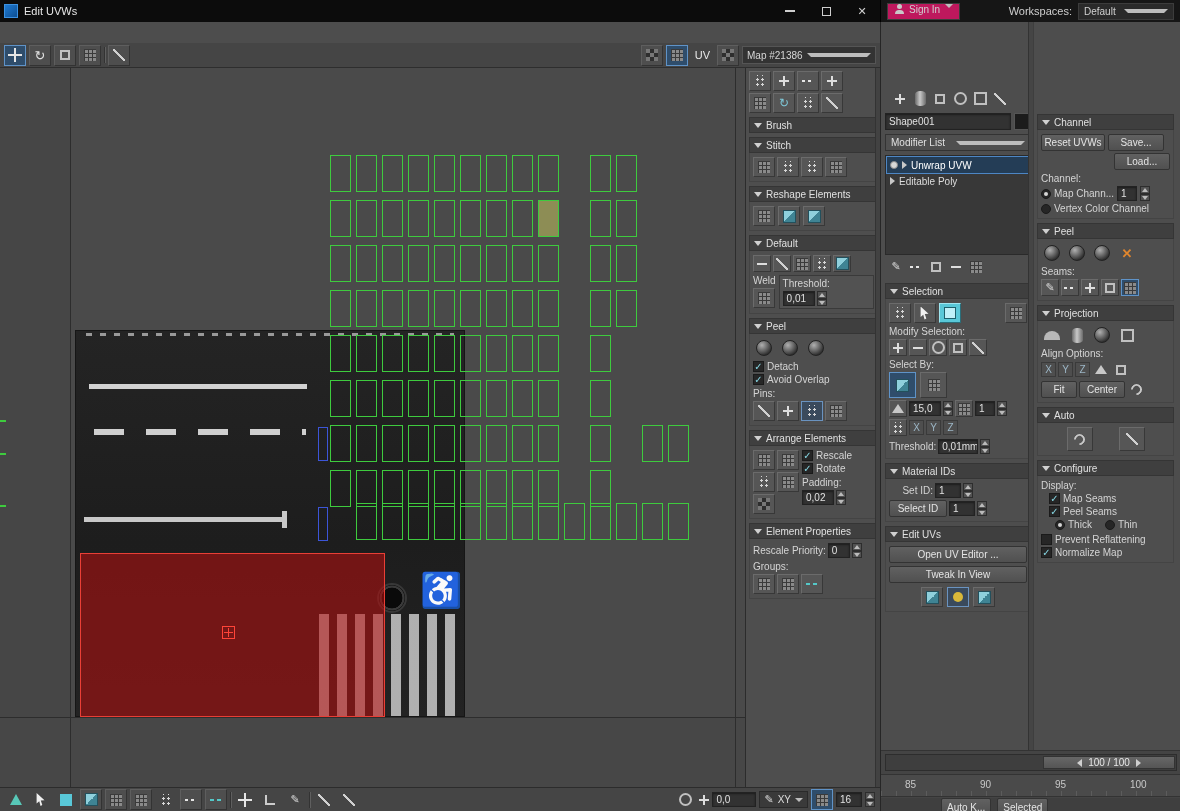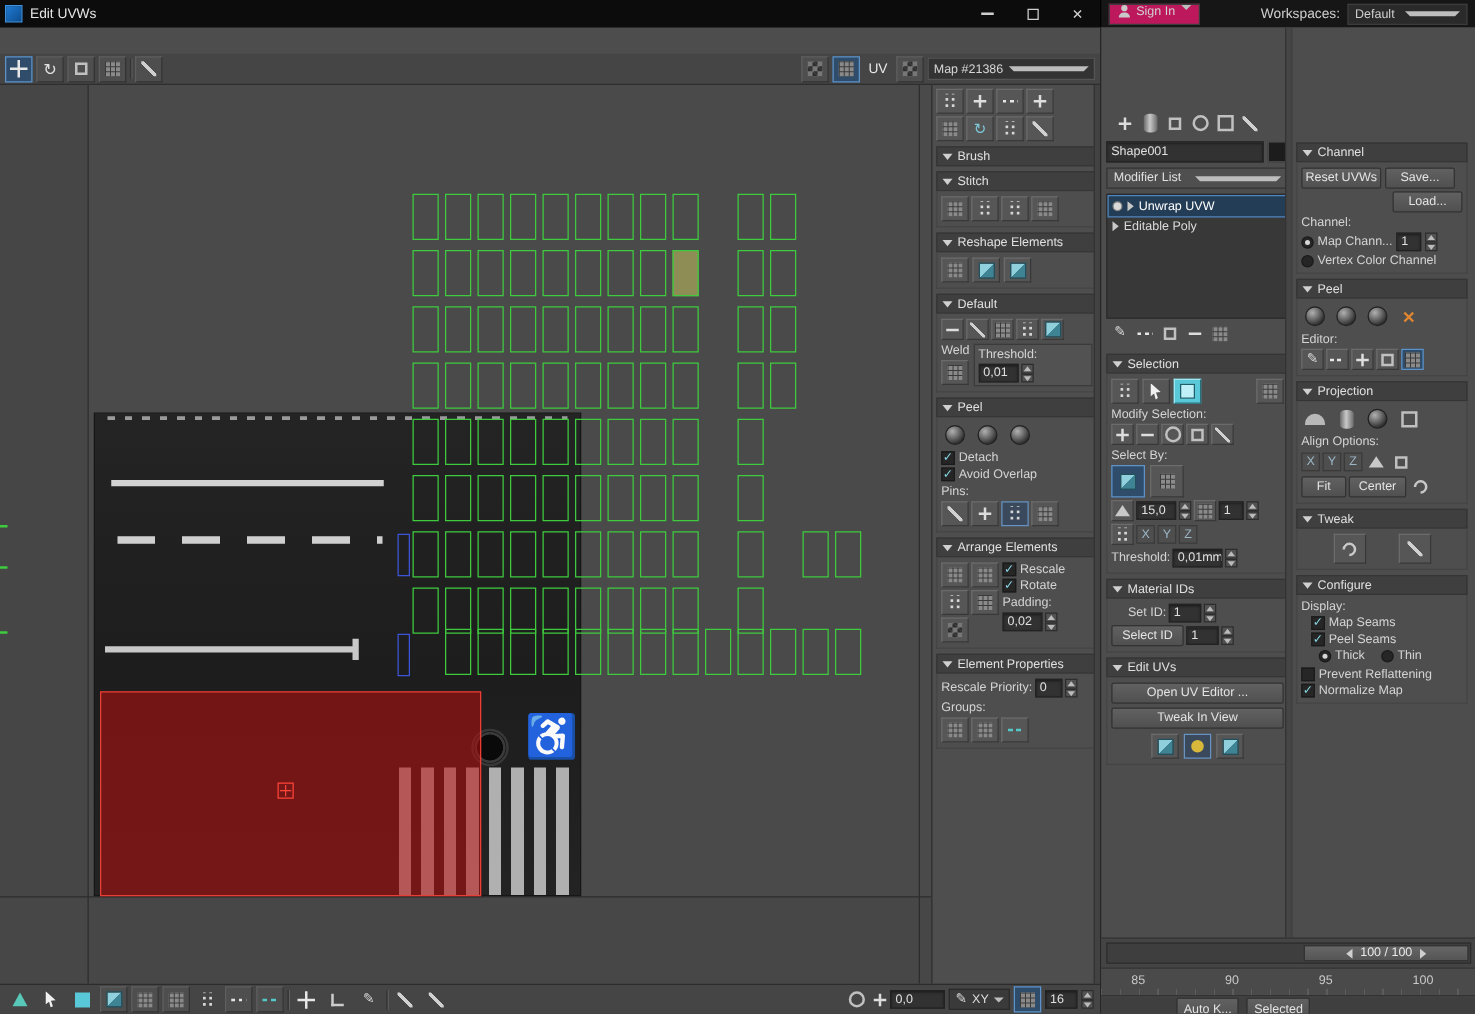--- a/index.html
+++ b/index.html
@@ -855,7 +855,7 @@
                 <span class="xmark">✕</span>
               </span>
           </div>
-          <div class="lbl mt3">Editor:</div>
+          <div class="lbl mt3">Seams:</div>
           <div class="row g2 mt2">
             <span class="icon sm">
                 <span class="pen">✎</span>

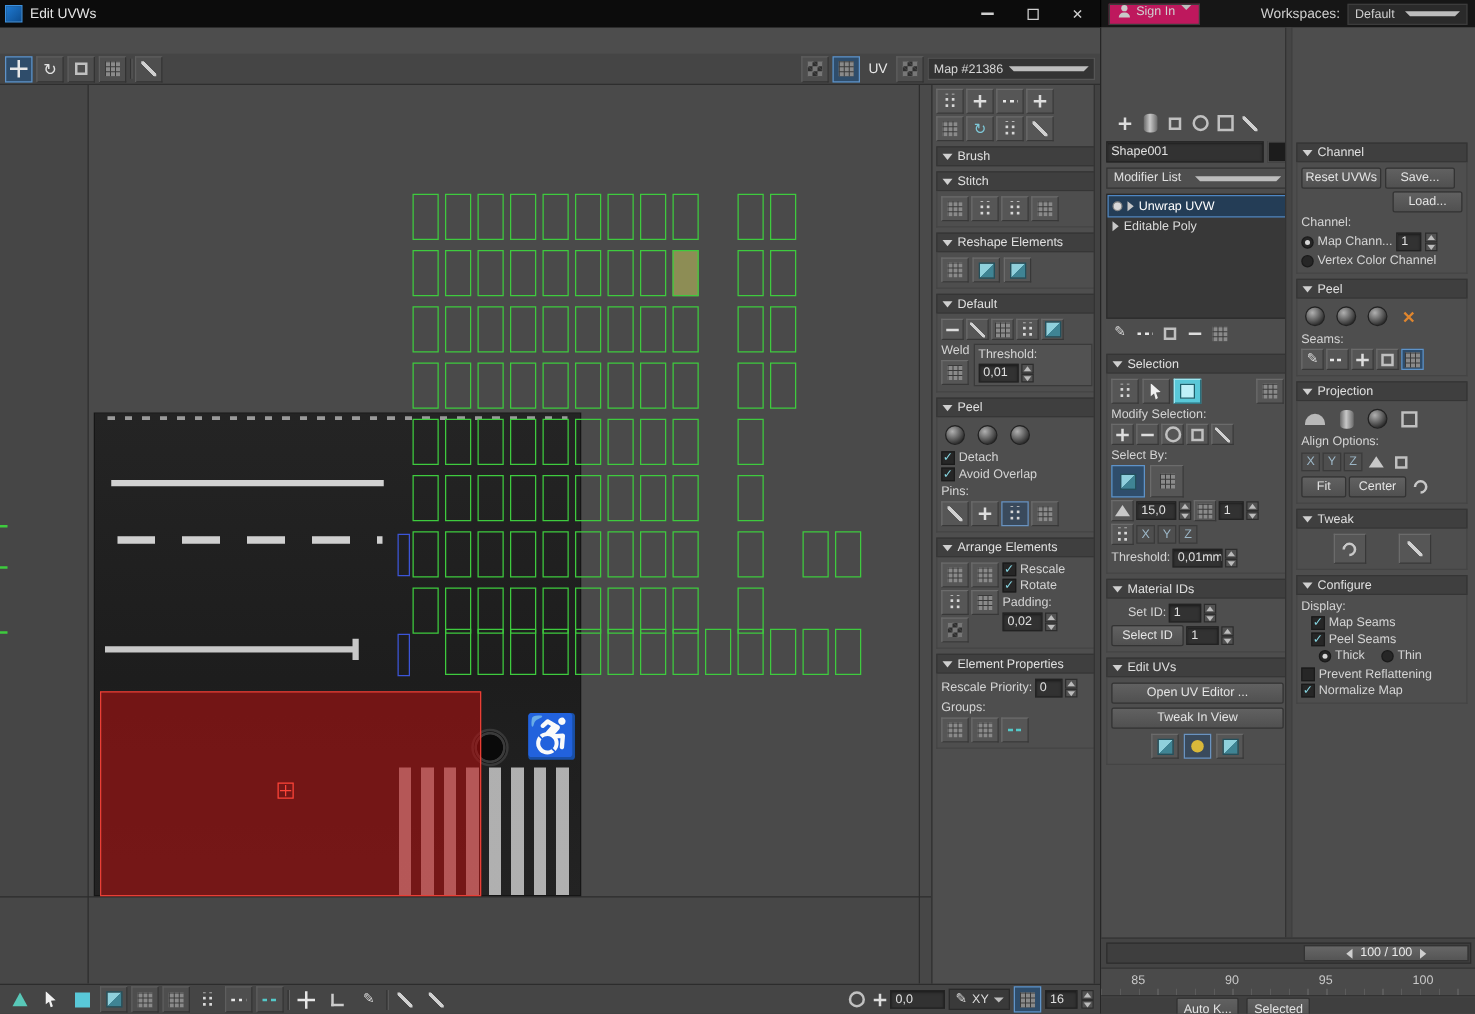--- a/index.html
+++ b/index.html
@@ -921,7 +921,7 @@
       <div class="rollout">
         <div class="rhead">
             <span class="tri"></span>
-            <span>Tweak</span>
+            <span>Auto</span>
           </div>
         <div class="rbody">
           <div class="row" style="gap:26px;justify-content:center">

